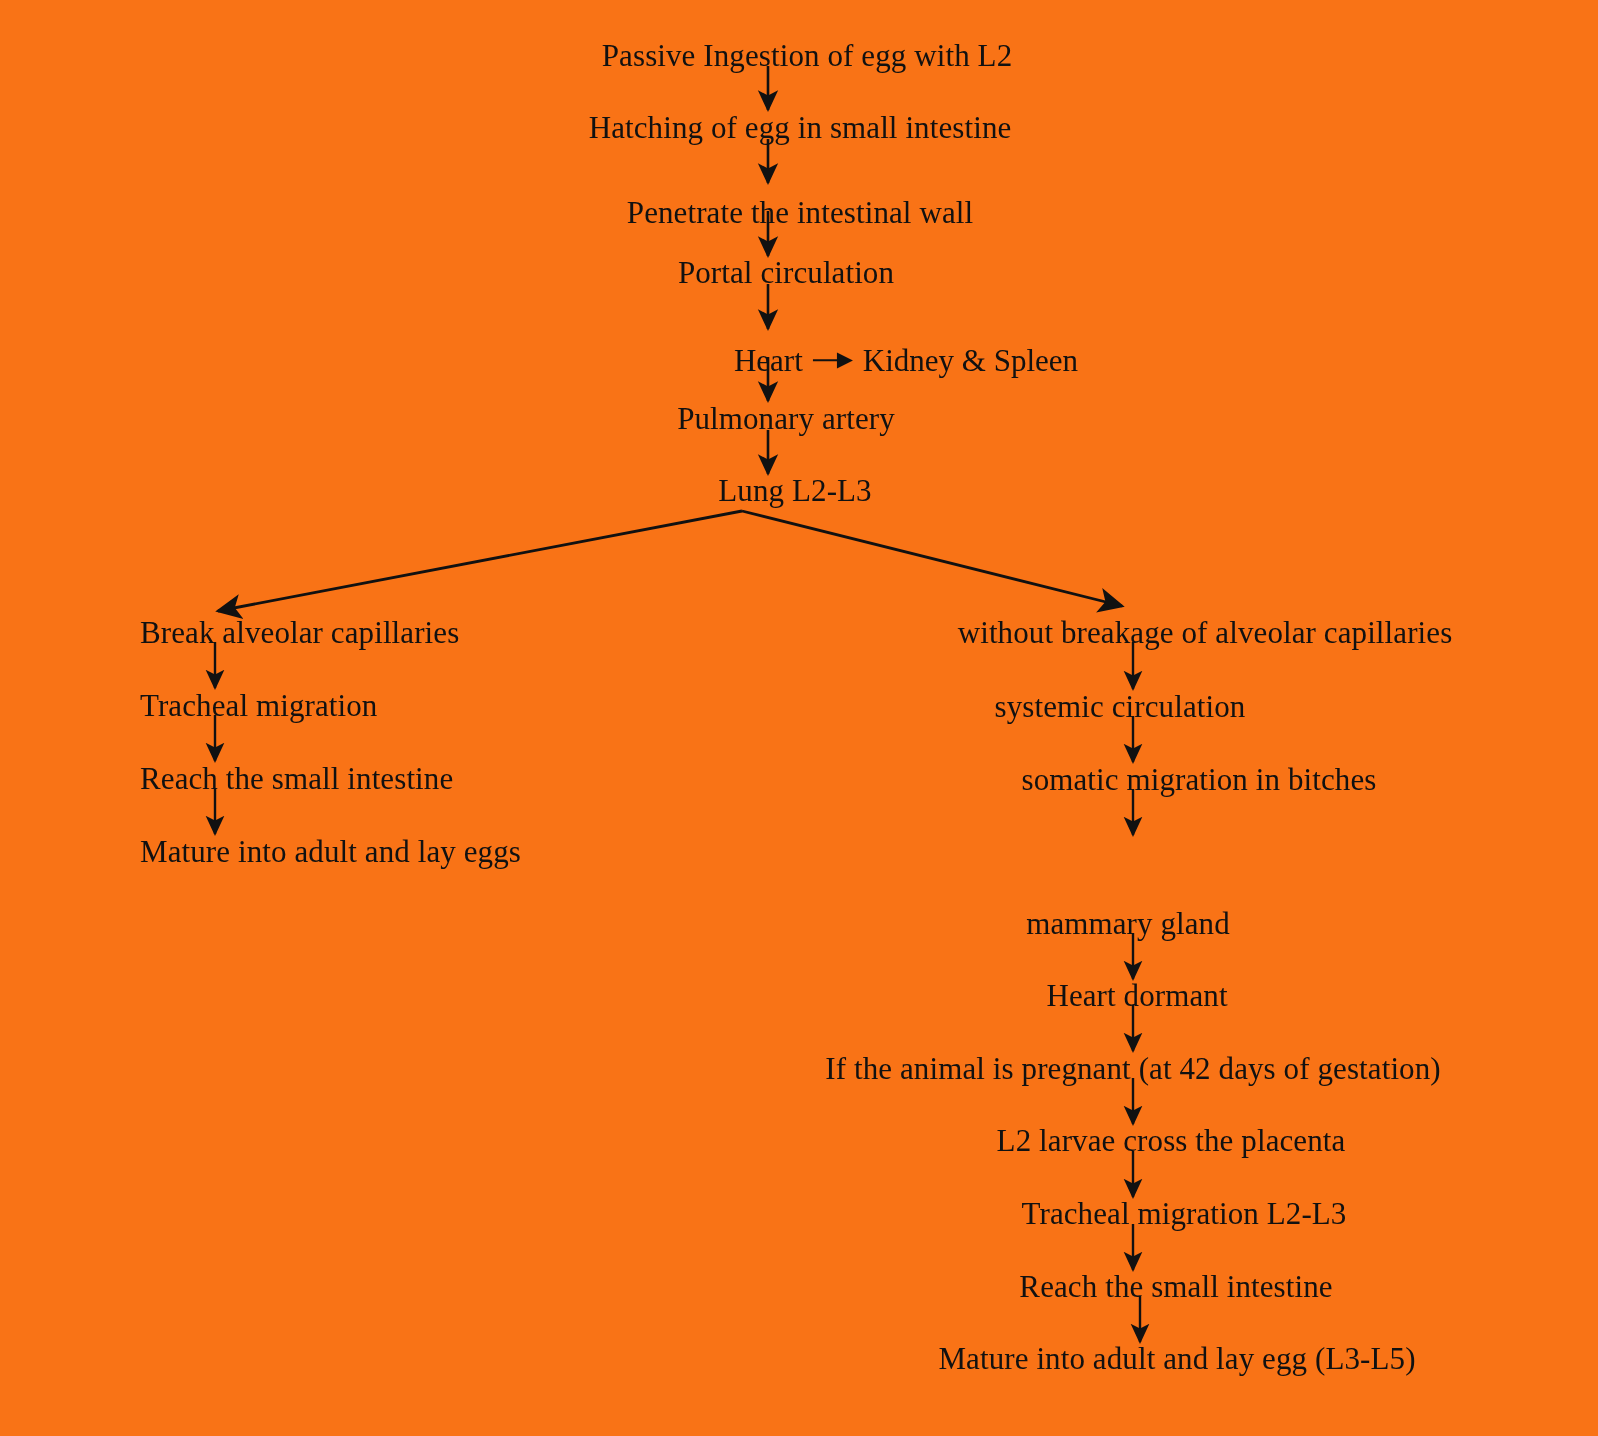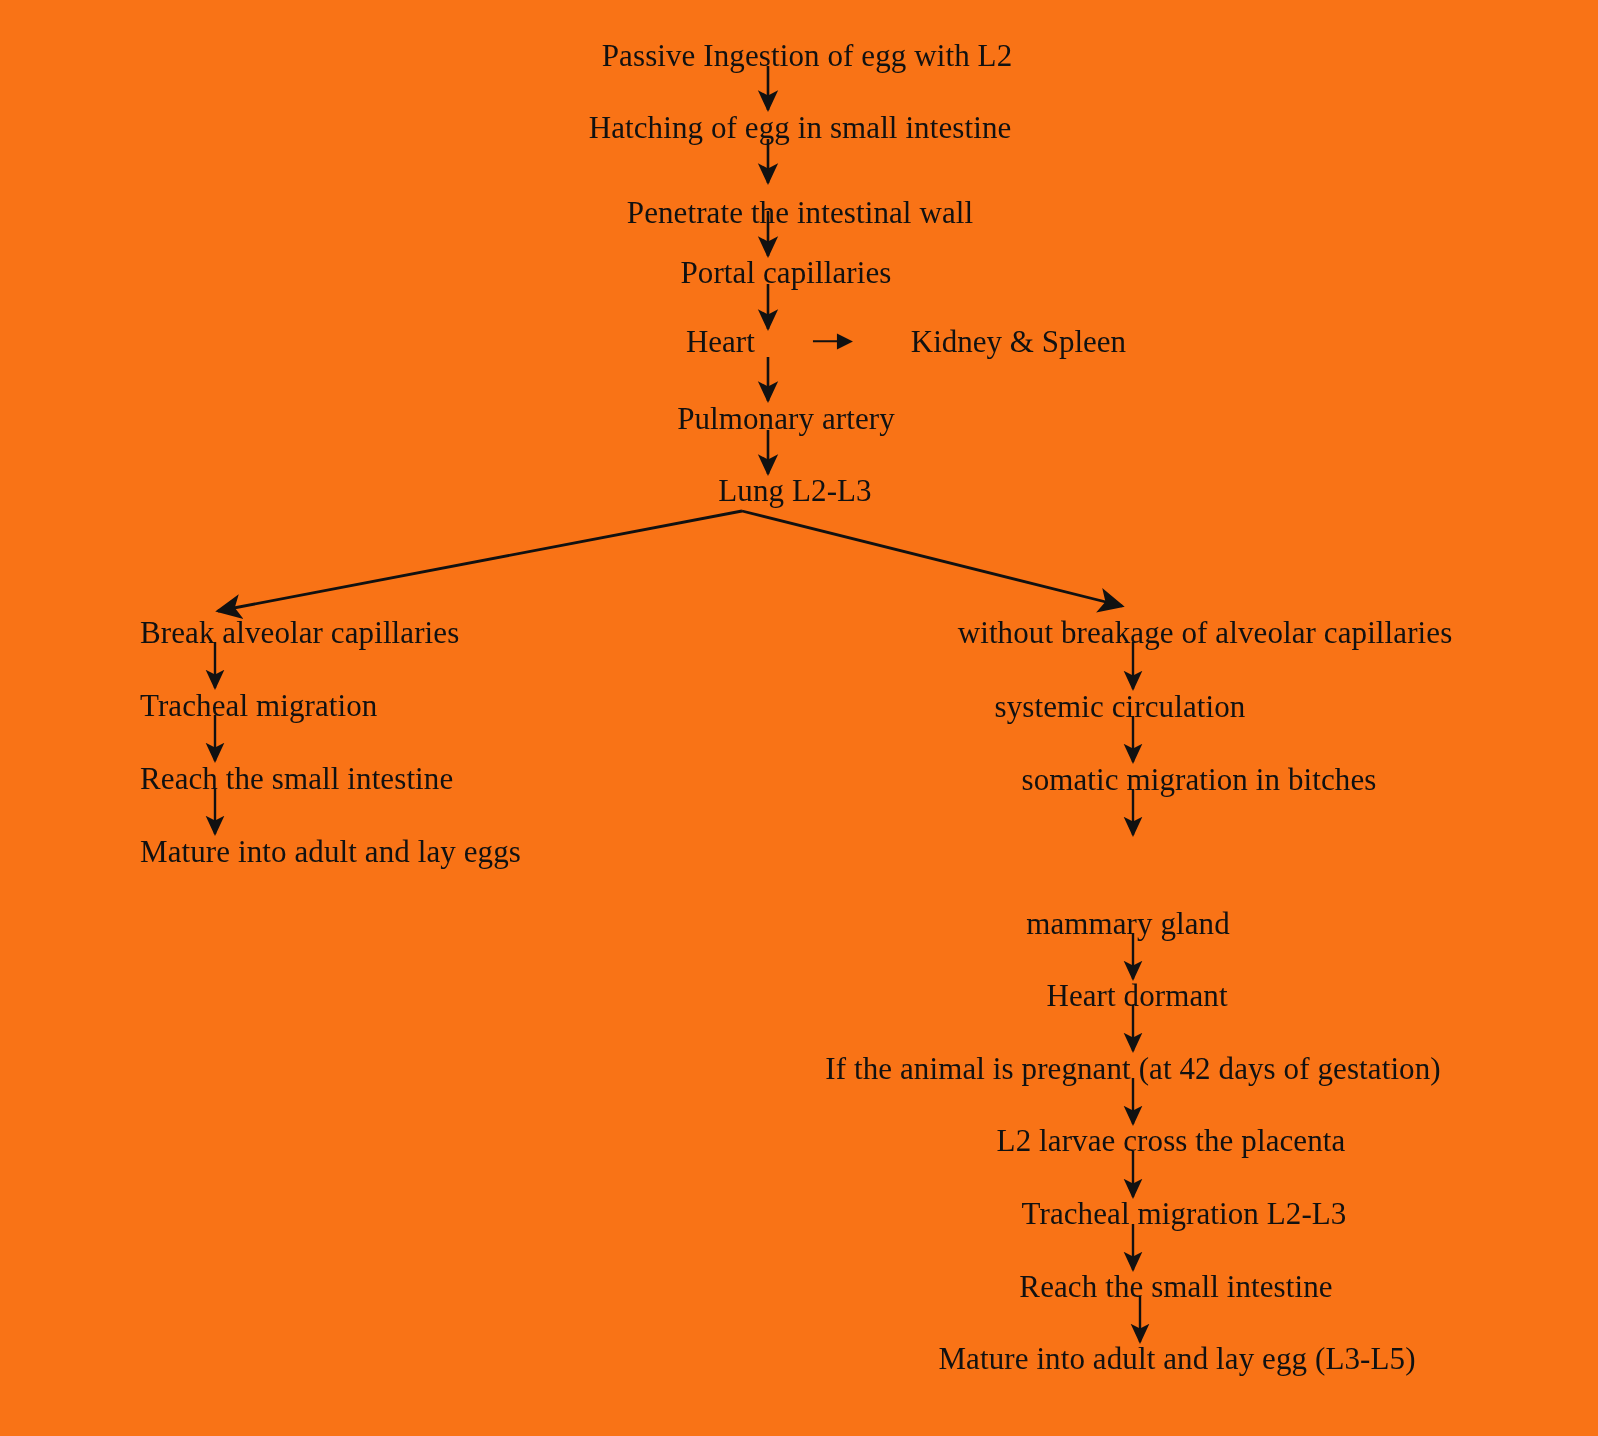--- a/index.html
+++ b/index.html
@@ -132,7 +132,7 @@
 
   <div class="node center" style="left:800px; top:200px;margin-top:12px;">Penetrate the intestinal wall</div>
 
-  <div class="node center" style="left:786px; top:272px;">Portal capillaries</div>
+  <div class="node center" style="left:786px; top:272px;">Portal circulation</div>
 
   <div class="inline-row" style="left:906px; top:341px;gap:48px;">
     <span>Heart</span>

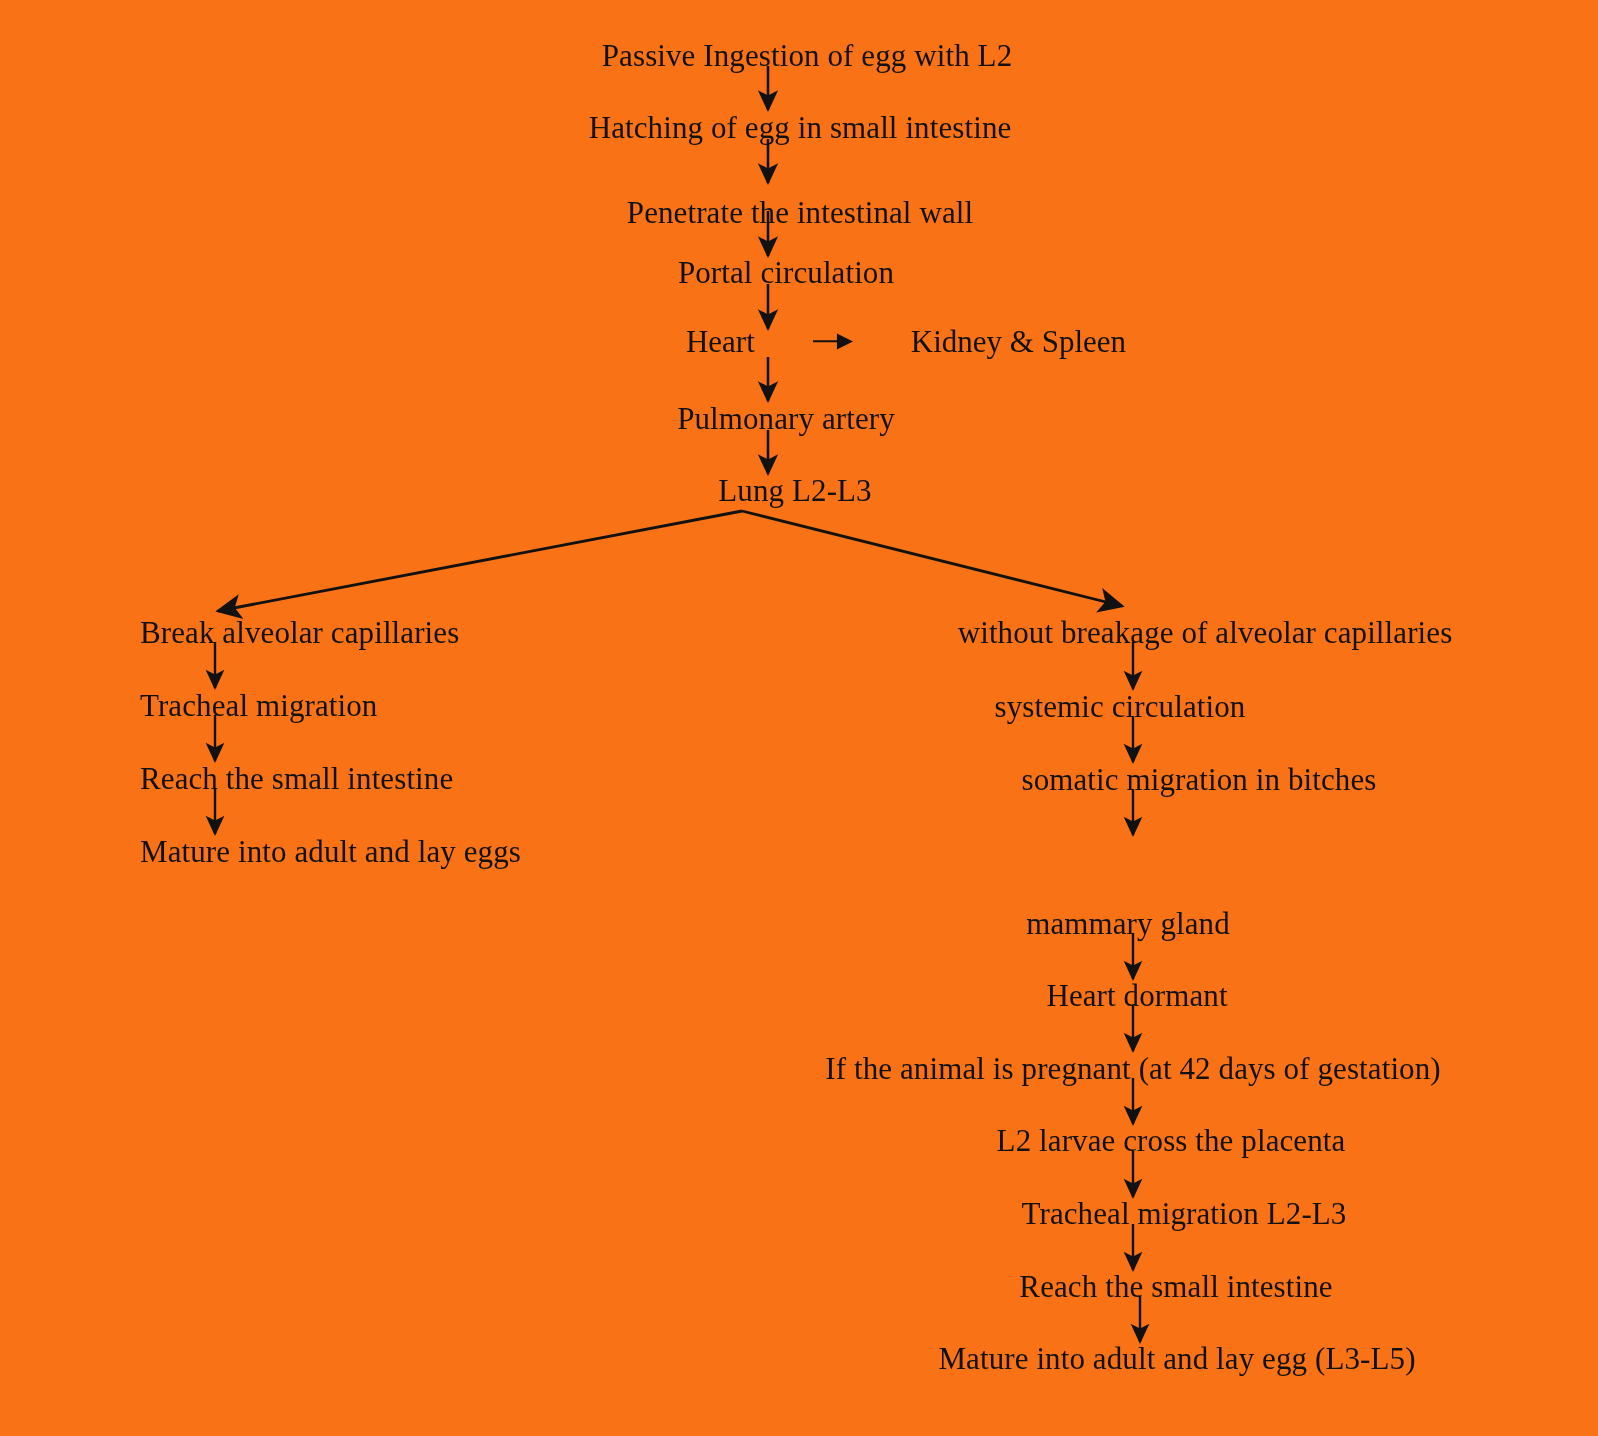--- a/index.html
+++ b/index.html
@@ -134,7 +134,7 @@
 
   <div class="node center" style="left:786px; top:272px;">Portal circulation</div>
 
-  <div class="inline-row" style="left:906px; top:341px;gap:48px;">
+  <div class="inline-row" style="left:906px; top:360px;">
     <span>Heart</span>
     <span class="h-arrow">
       <span class="shaft"></span>

